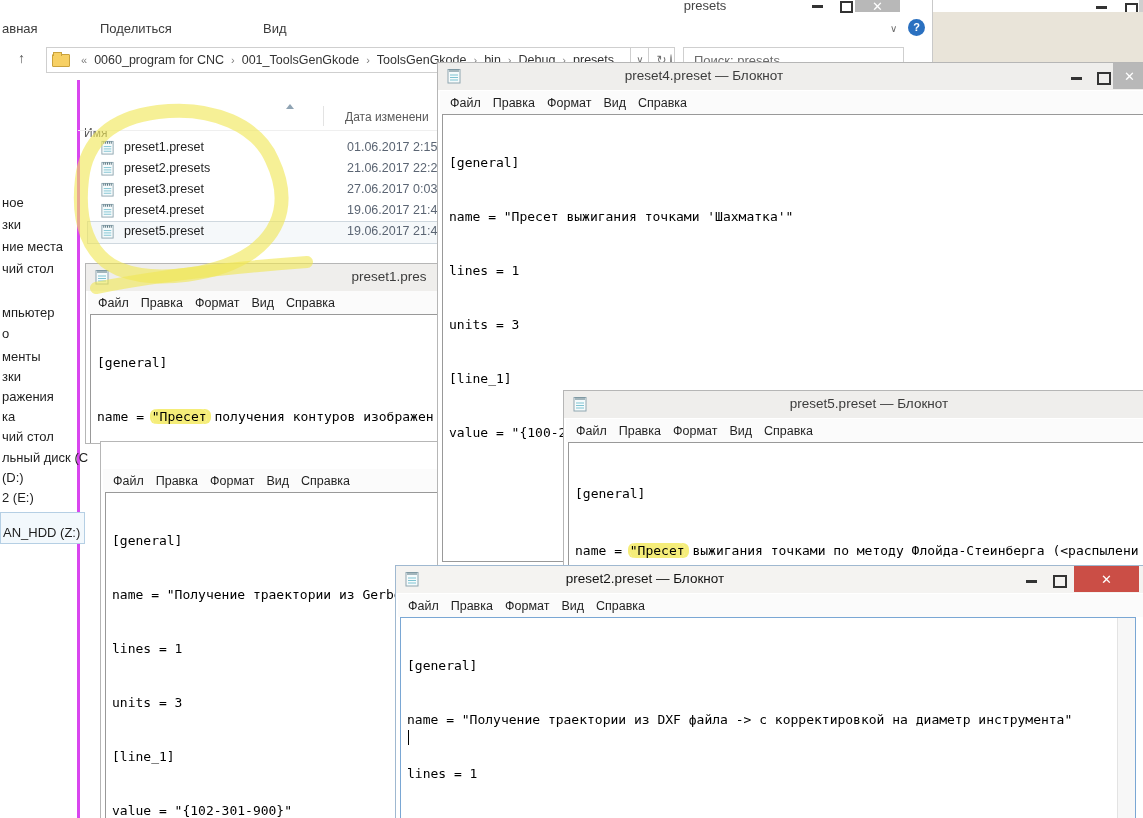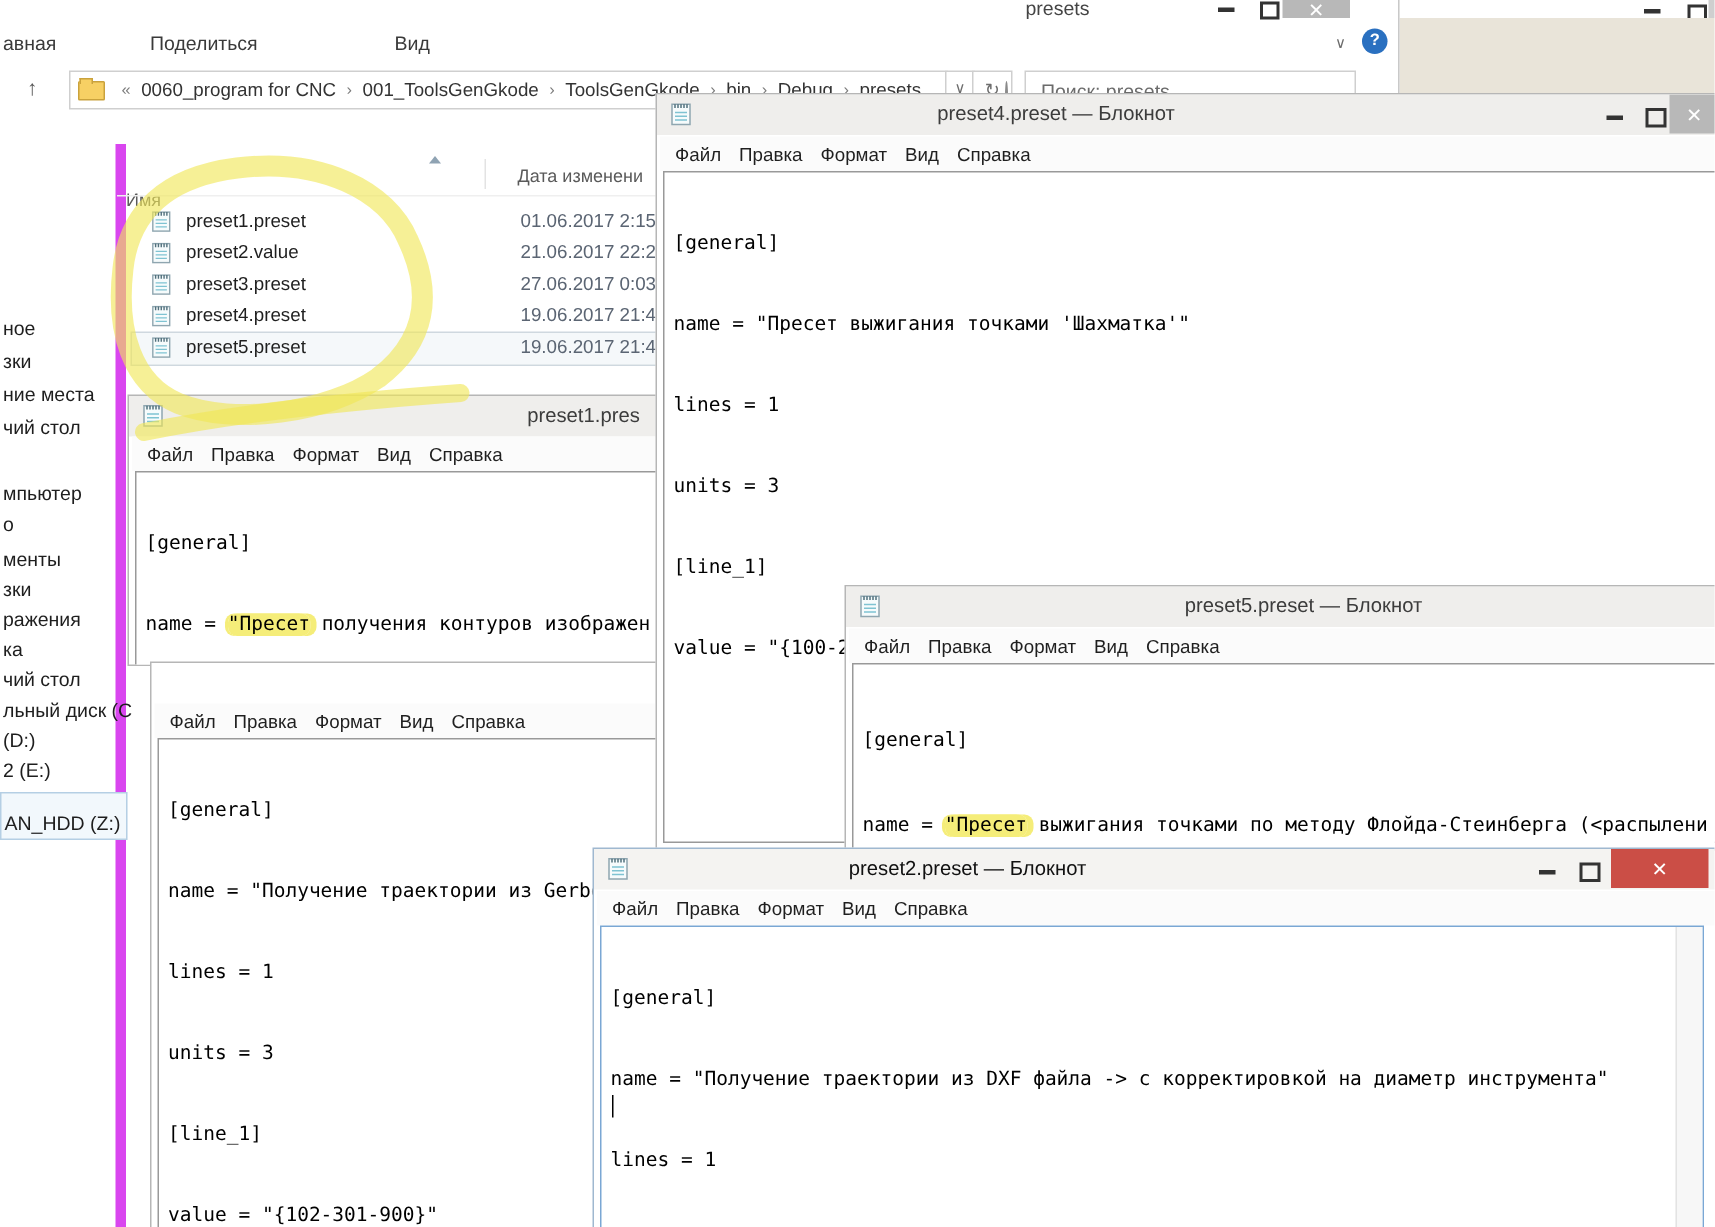--- a/index.html
+++ b/index.html
@@ -185,7 +185,7 @@
     </g>
   </svg>
         </span>
-      <span class="fname">preset2.value</span>
+      <span class="fname">preset2.presets</span>
       <span class="fdate">21.06.2017 22:2</span>
     </div>
     <div class="frow" style="top:80px;">

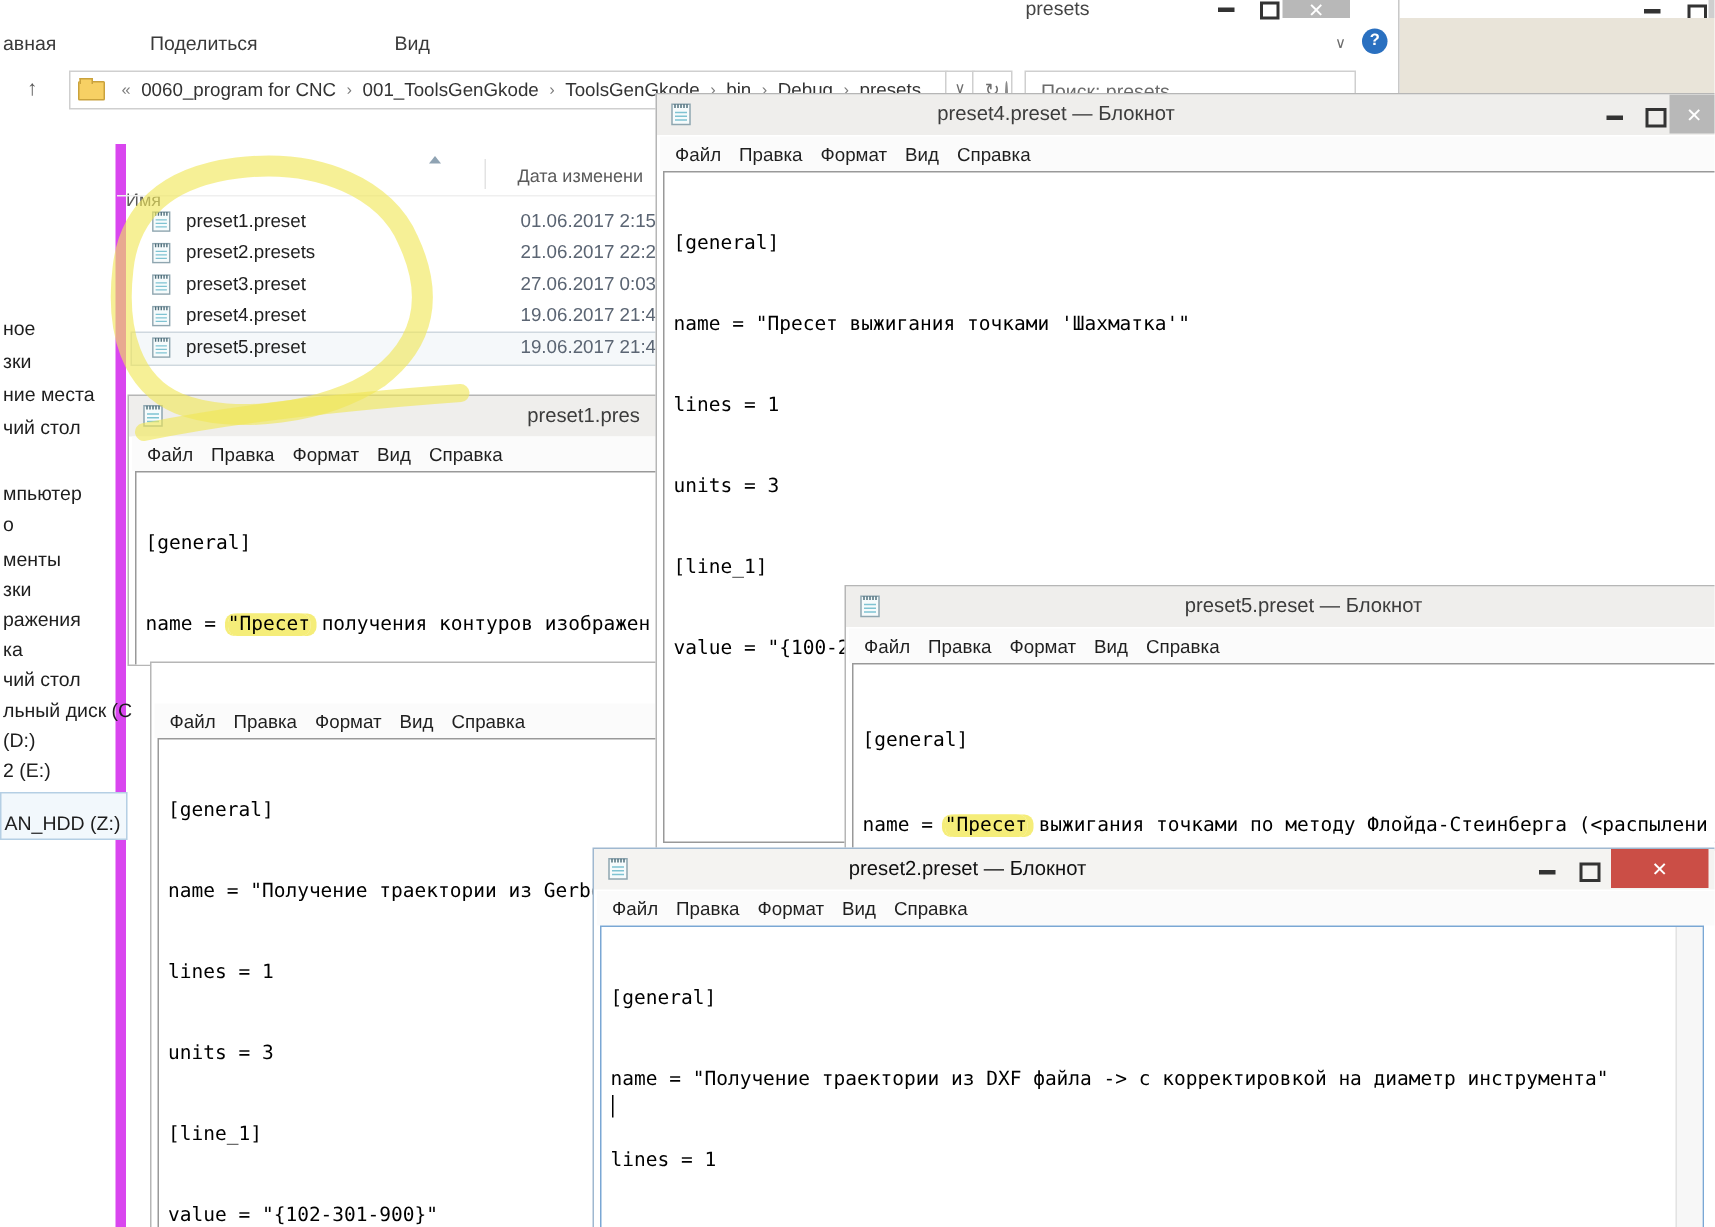--- a/index.html
+++ b/index.html
@@ -46,7 +46,7 @@
   .folder::before{content:"";position:absolute;left:0;top:-3px;width:7px;height:3px;background:#f7d064;border:1px solid #caa23c;border-bottom:none;}
   .mag{width:7px;height:7px;border:1.5px solid #8a8a8a;border-radius:50%;position:relative;}
   .mag::after{content:"";position:absolute;width:5px;height:1.5px;background:#8a8a8a;transform:rotate(45deg);right:-4px;bottom:-1px;}
-  #exp-side{position:absolute;left:0;top:96px;width:77px;bottom:0;border-right:7px solid #d946ef;}
+  #exp-side{position:absolute;left:0;top:80px;width:77px;bottom:0;border-right:3px solid #d946ef;}
   .sitem{position:absolute;left:2px;font-size:13px;color:#1e1e1e;white-space:nowrap;}
   .sitem.sel{left:0;padding:12px 4px 3px 2px;border:1px solid #b5cfe4;background:#f2f8fc;}
   #exp-main{position:absolute;left:78px;top:100px;right:0;bottom:0;}

